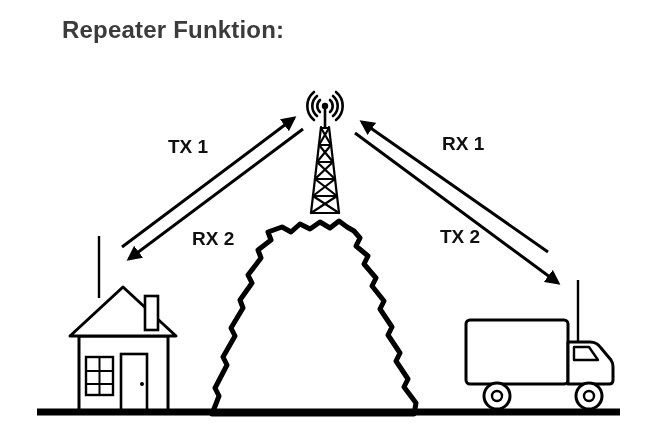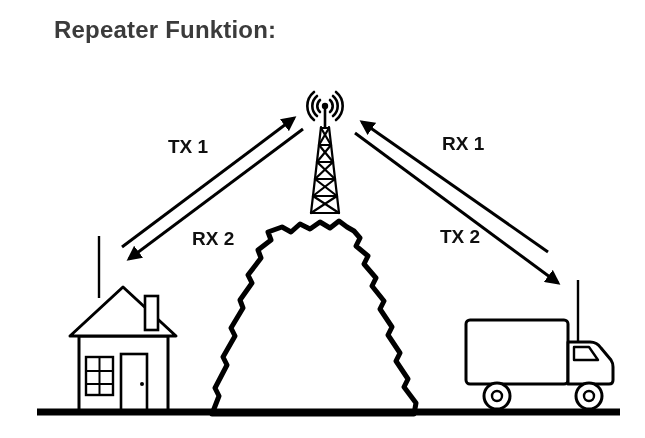--- a/index.html
+++ b/index.html
@@ -19,7 +19,7 @@
   }
   .diagram-title {
     position: absolute;
-    left: 54px;
+    left: 62px;
     top: 16px;
     font-size: 24px;
     font-weight: 600;

